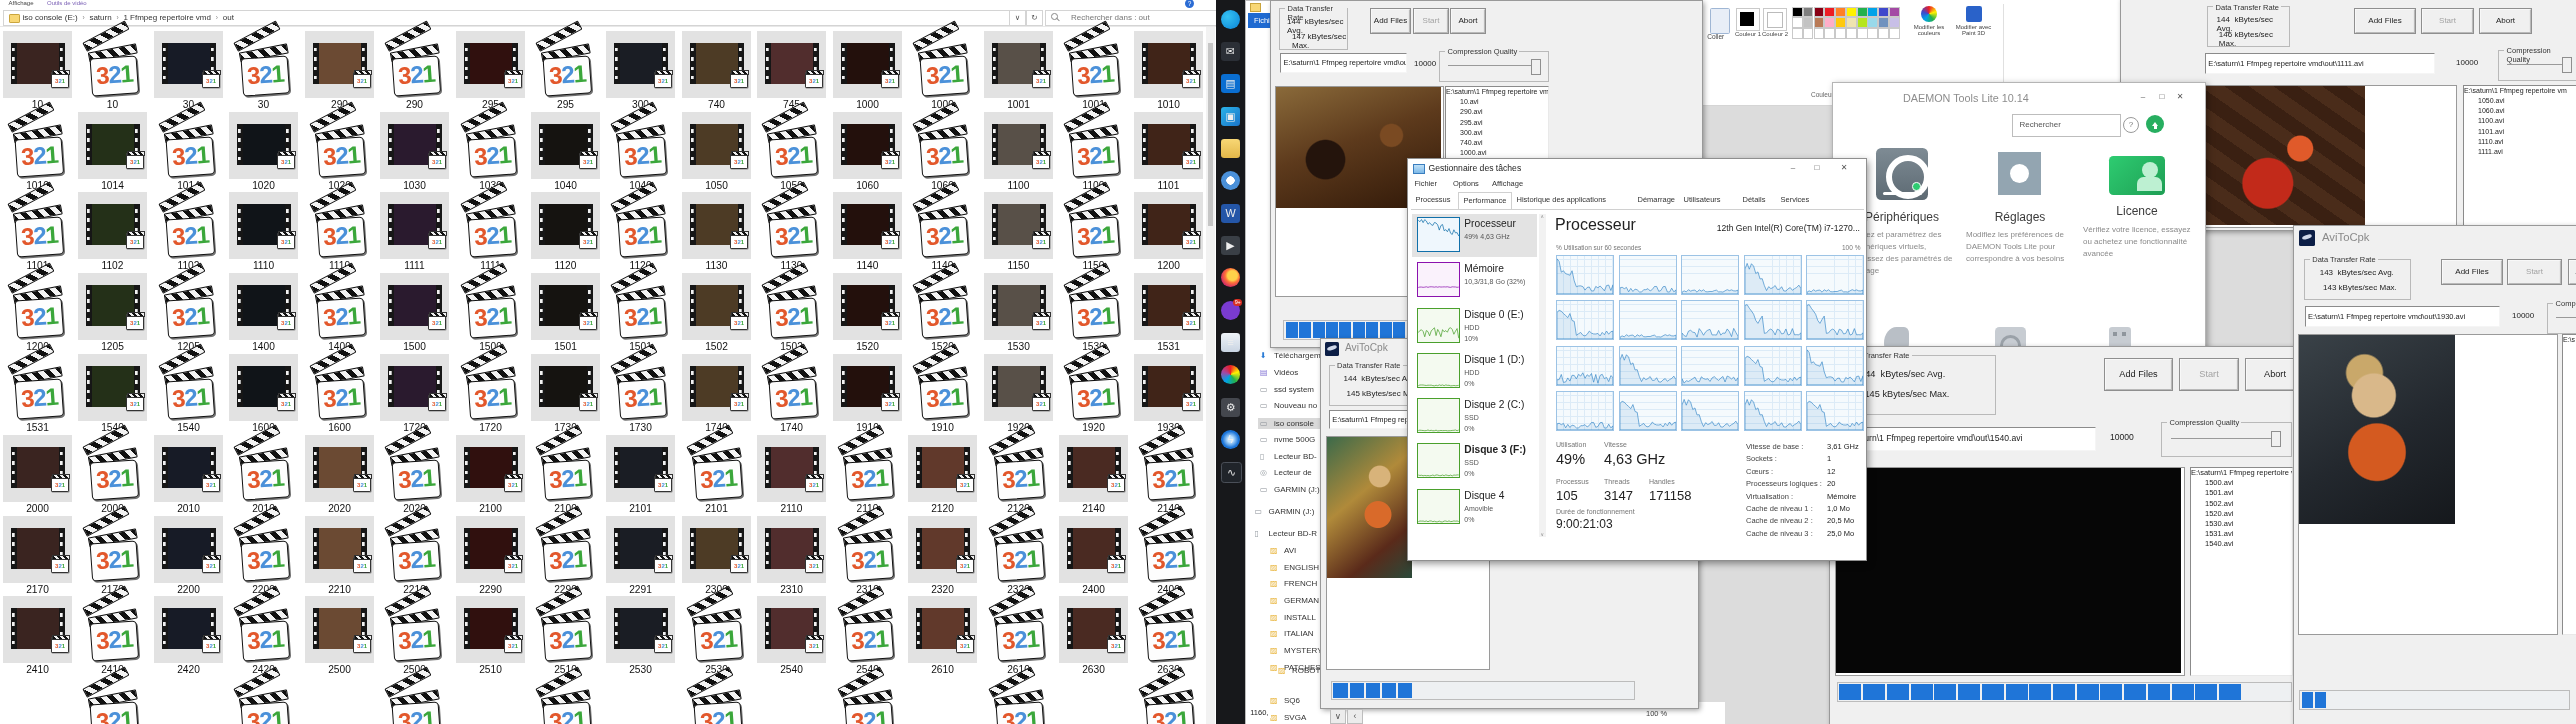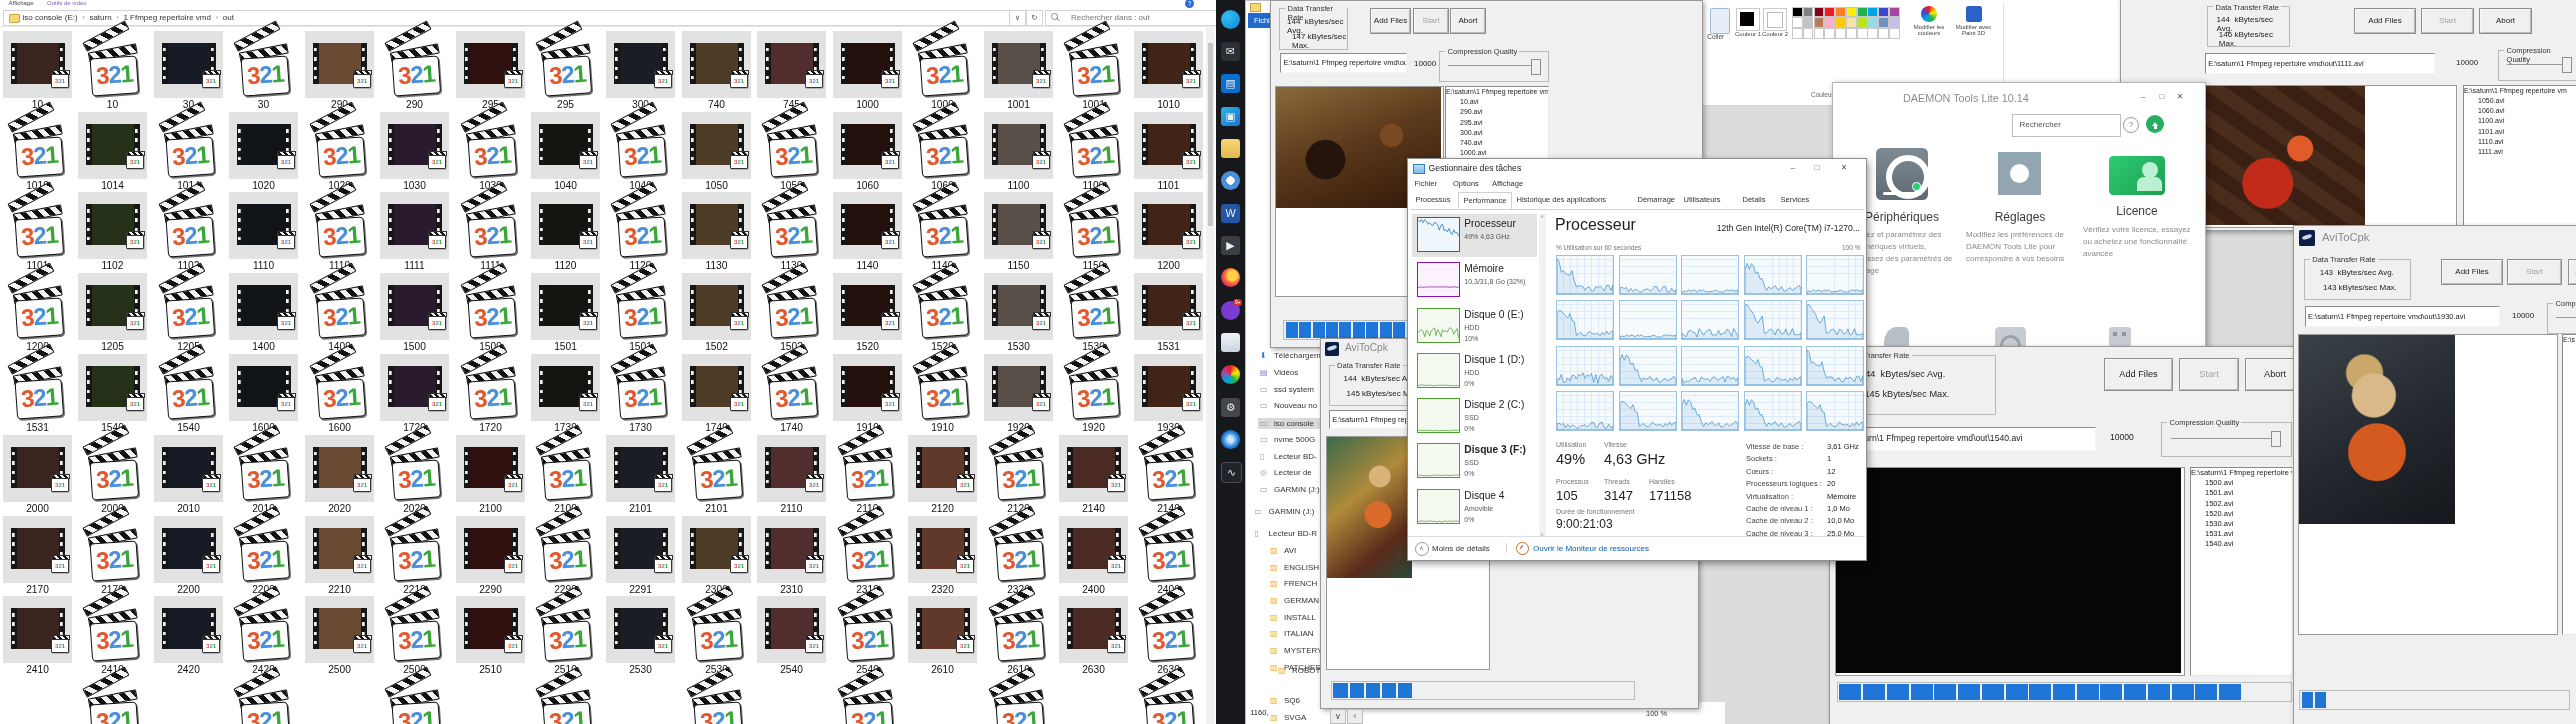--- a/index.html
+++ b/index.html
@@ -1745,7 +1745,7 @@
       <div class="kv"><span style="display:inline-block;width:81px;color:#444;">Processeurs logiques :</span><b>20</b></div>
       <div class="kv"><span style="display:inline-block;width:81px;color:#444;">Virtualisation :</span><b>Mémoire</b></div>
       <div class="kv"><span style="display:inline-block;width:81px;color:#444;">Cache de niveau 1 :</span><b>1,0 Mo</b></div>
-      <div class="kv"><span style="display:inline-block;width:81px;color:#444;">Cache de niveau 2 :</span><b>10,0 Mo</b></div>
+      <div class="kv"><span style="display:inline-block;width:81px;color:#444;">Cache de niveau 2 :</span><b>20,5 Mo</b></div>
       <div class="kv"><span style="display:inline-block;width:81px;color:#444;">Cache de niveau 3 :</span><b>25,0 Mo</b></div>
     </div>
 

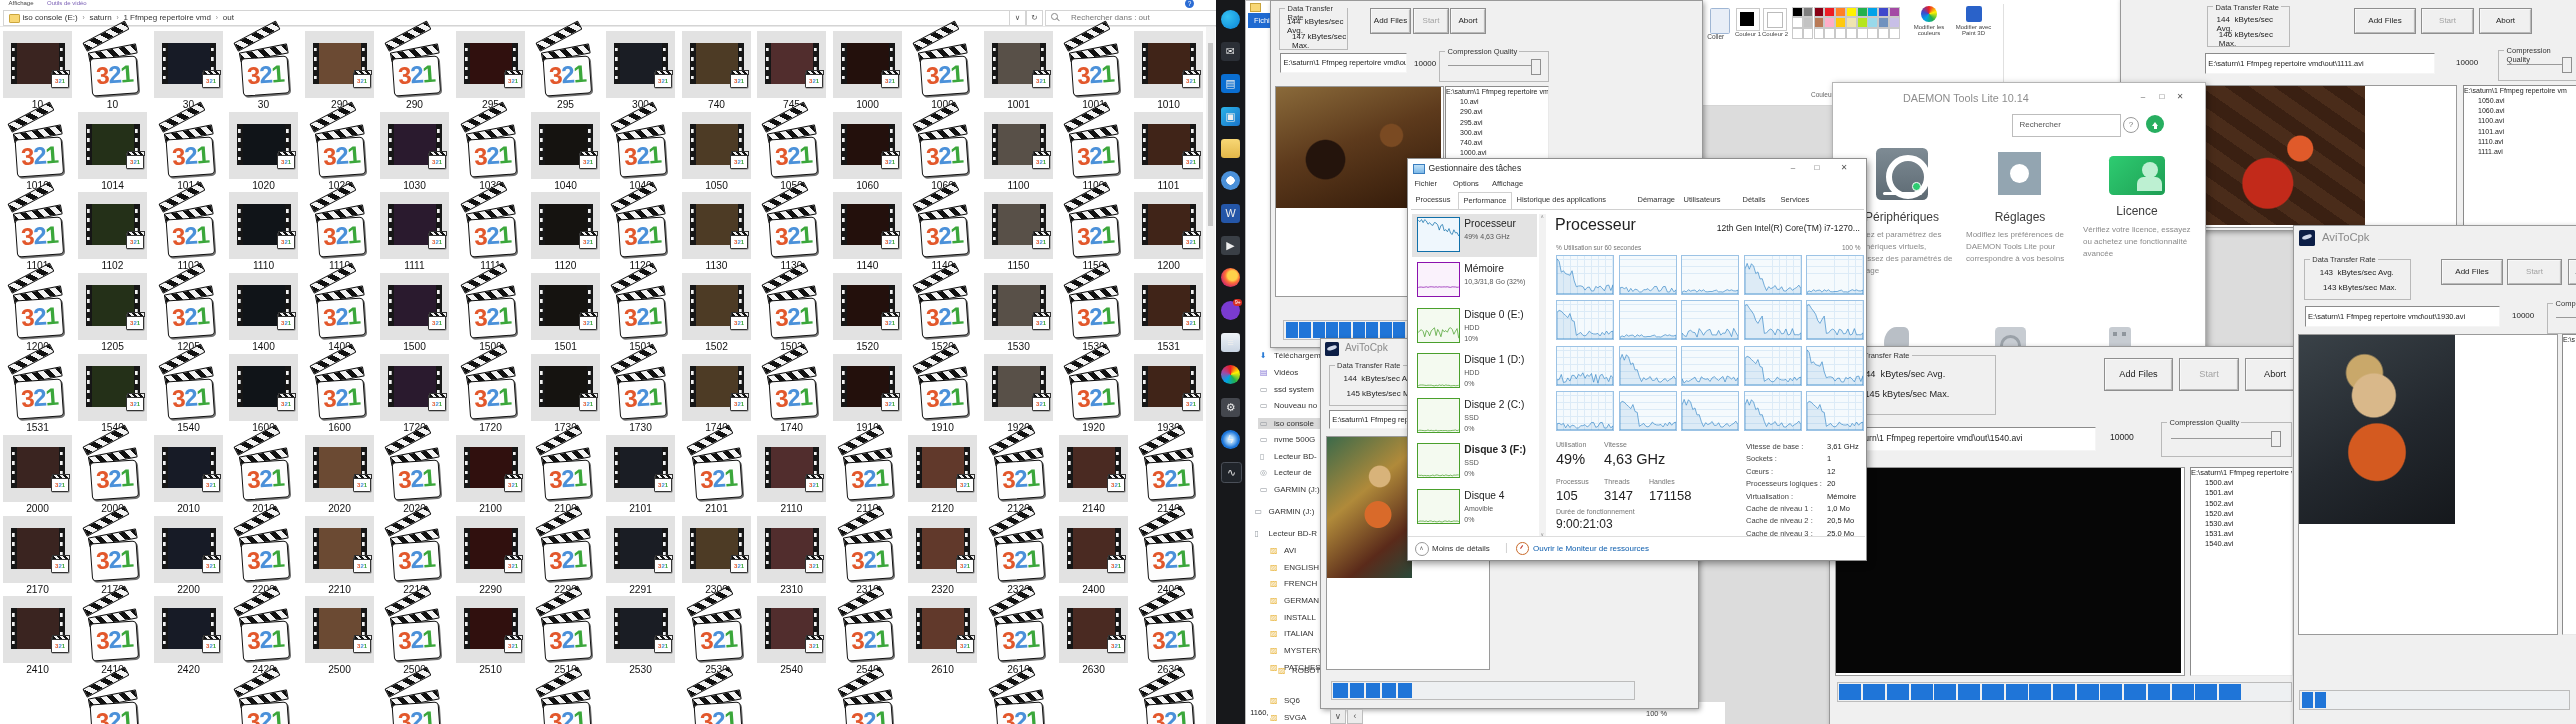--- a/index.html
+++ b/index.html
@@ -1749,15 +1749,6 @@
       <div class="kv"><span style="display:inline-block;width:81px;color:#444;">Cache de niveau 3 :</span><b>25,0 Mo</b></div>
     </div>
 
-  <div class="abs" style="left:0;top:377px;width:457px;height:24px;border-top:0.5px solid #ddd;">
-    <div class="abs" style="left:6.5px;top:5.4px;width:12px;height:12px;border:0.5px solid #999;border-radius:50%;text-align:center;line-height:10.8px;font-size:6px;color:#666;">∧</div>
-    <span class="abs" style="left:24px;top:7px;font-size:8px;color:#333;">Moins de détails</span>
-    <span class="abs" style="left:97px;top:4.3px;color:#ccc;font-size:10.8px;">|</span>
-    <div class="abs" style="left:108px;top:5.4px;width:10.8px;height:10.8px;border-radius:50%;border:1.1px solid #c96a2a;">
-        <div style="position:absolute;left:4.3px;top:1.6px;width:1.1px;height:4.3px;background:#c0392b;transform:rotate(35deg);"></div>
-      </div>
-    <span class="abs" style="left:125px;top:7px;font-size:8px;color:#0b5cad;">Ouvrir le Moniteur de ressources</span>
-  </div>
 </div>
 
 <div id="strip" class="abs">

